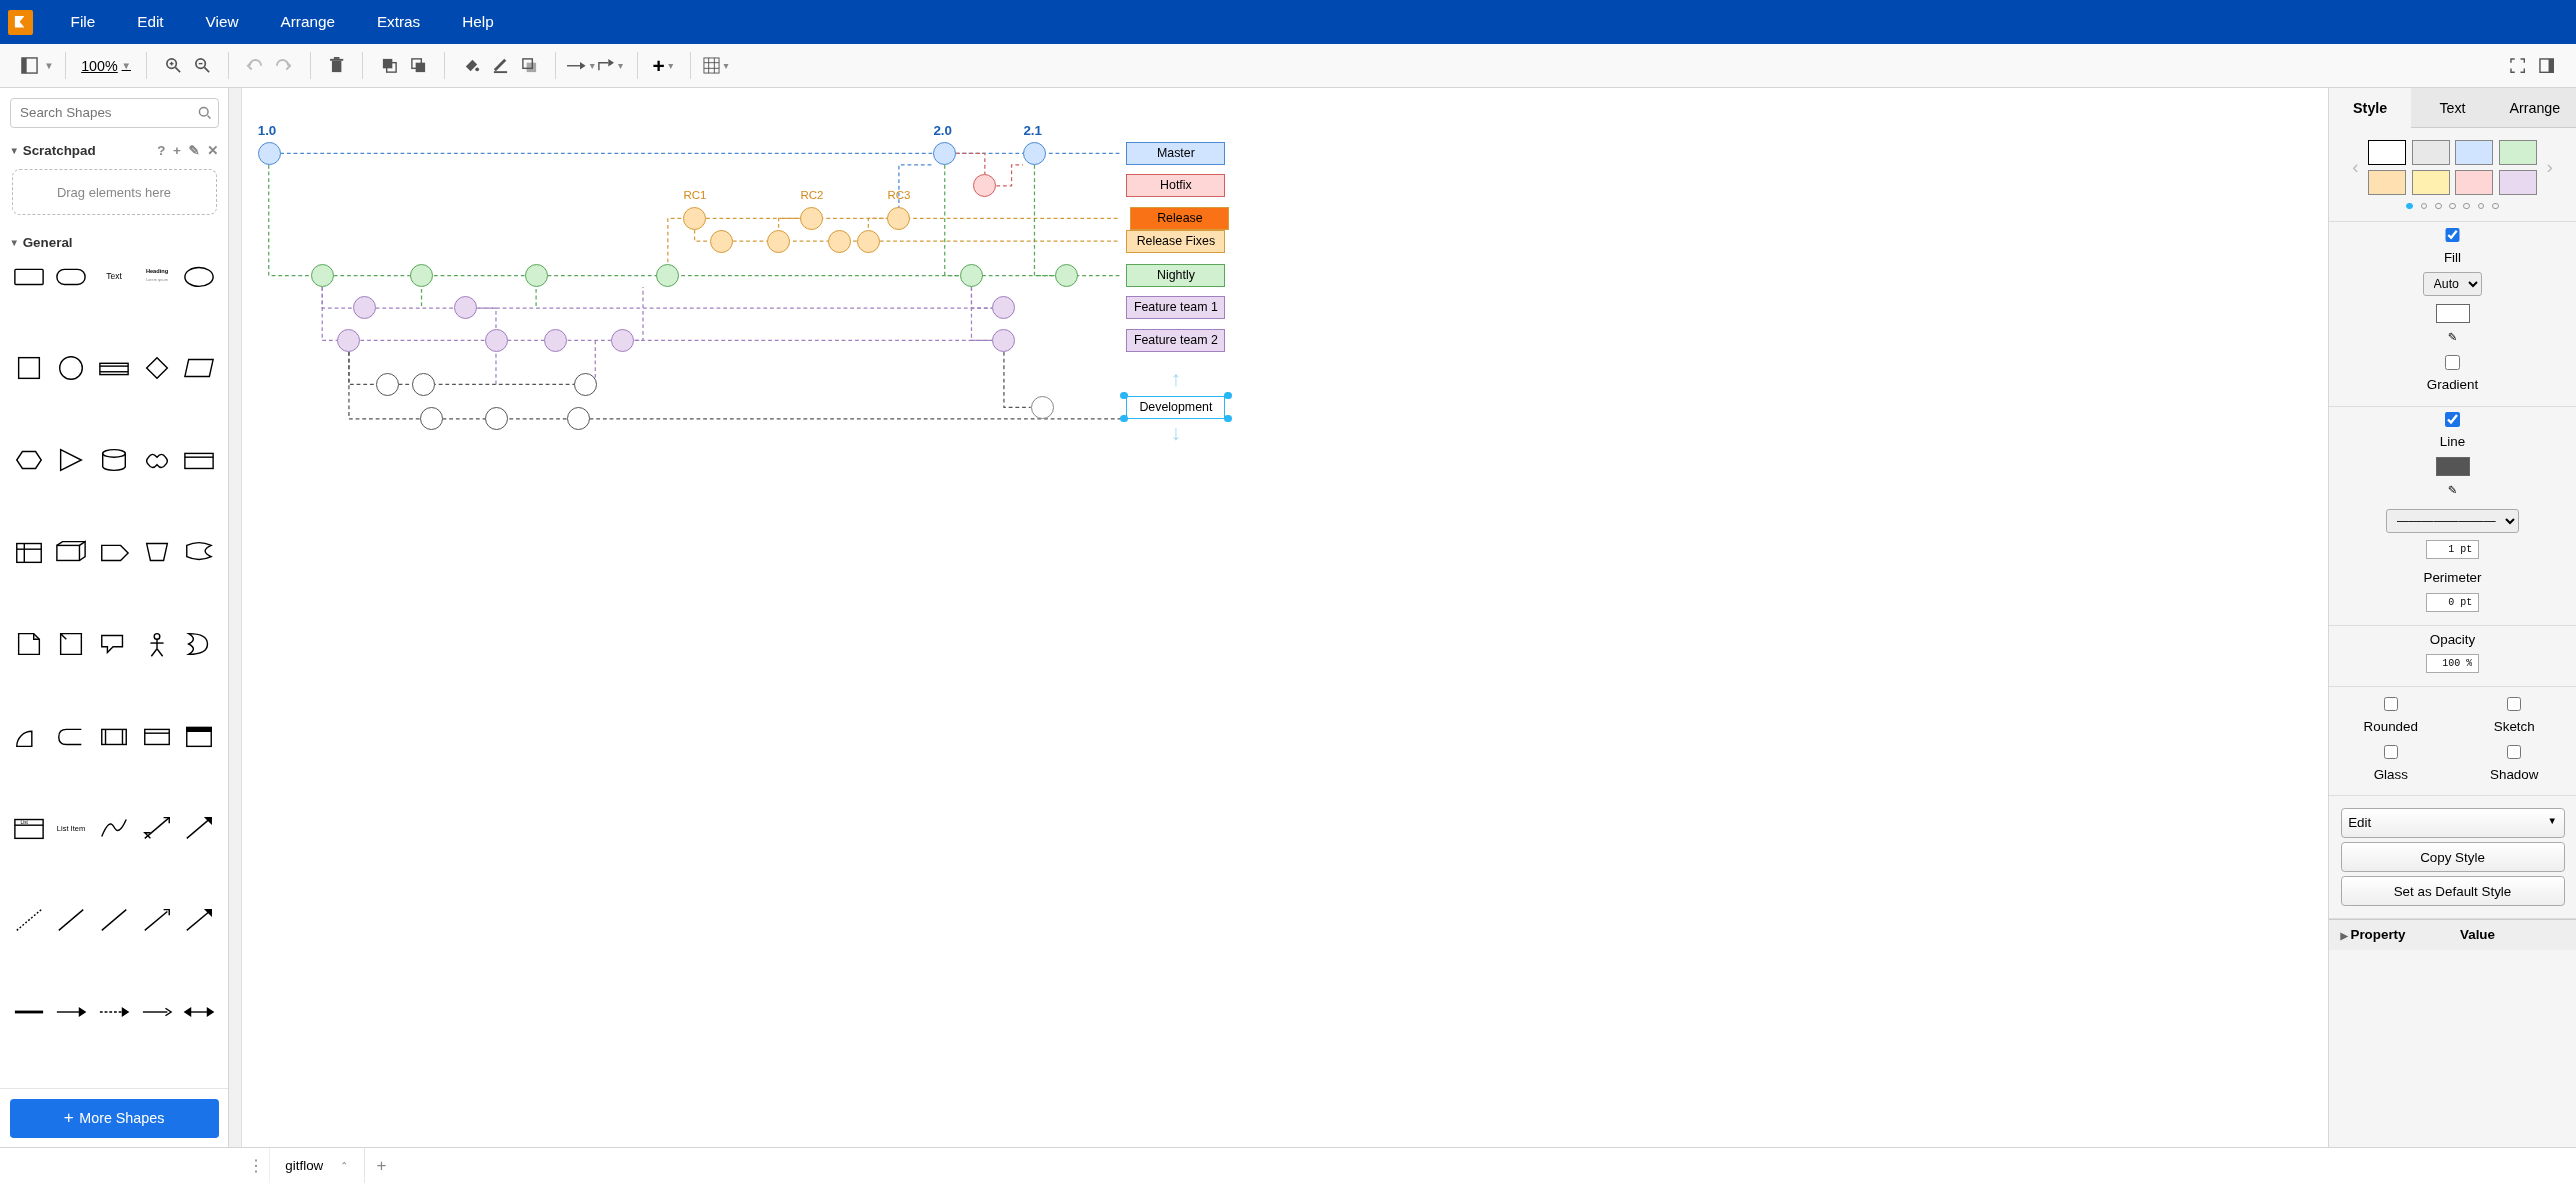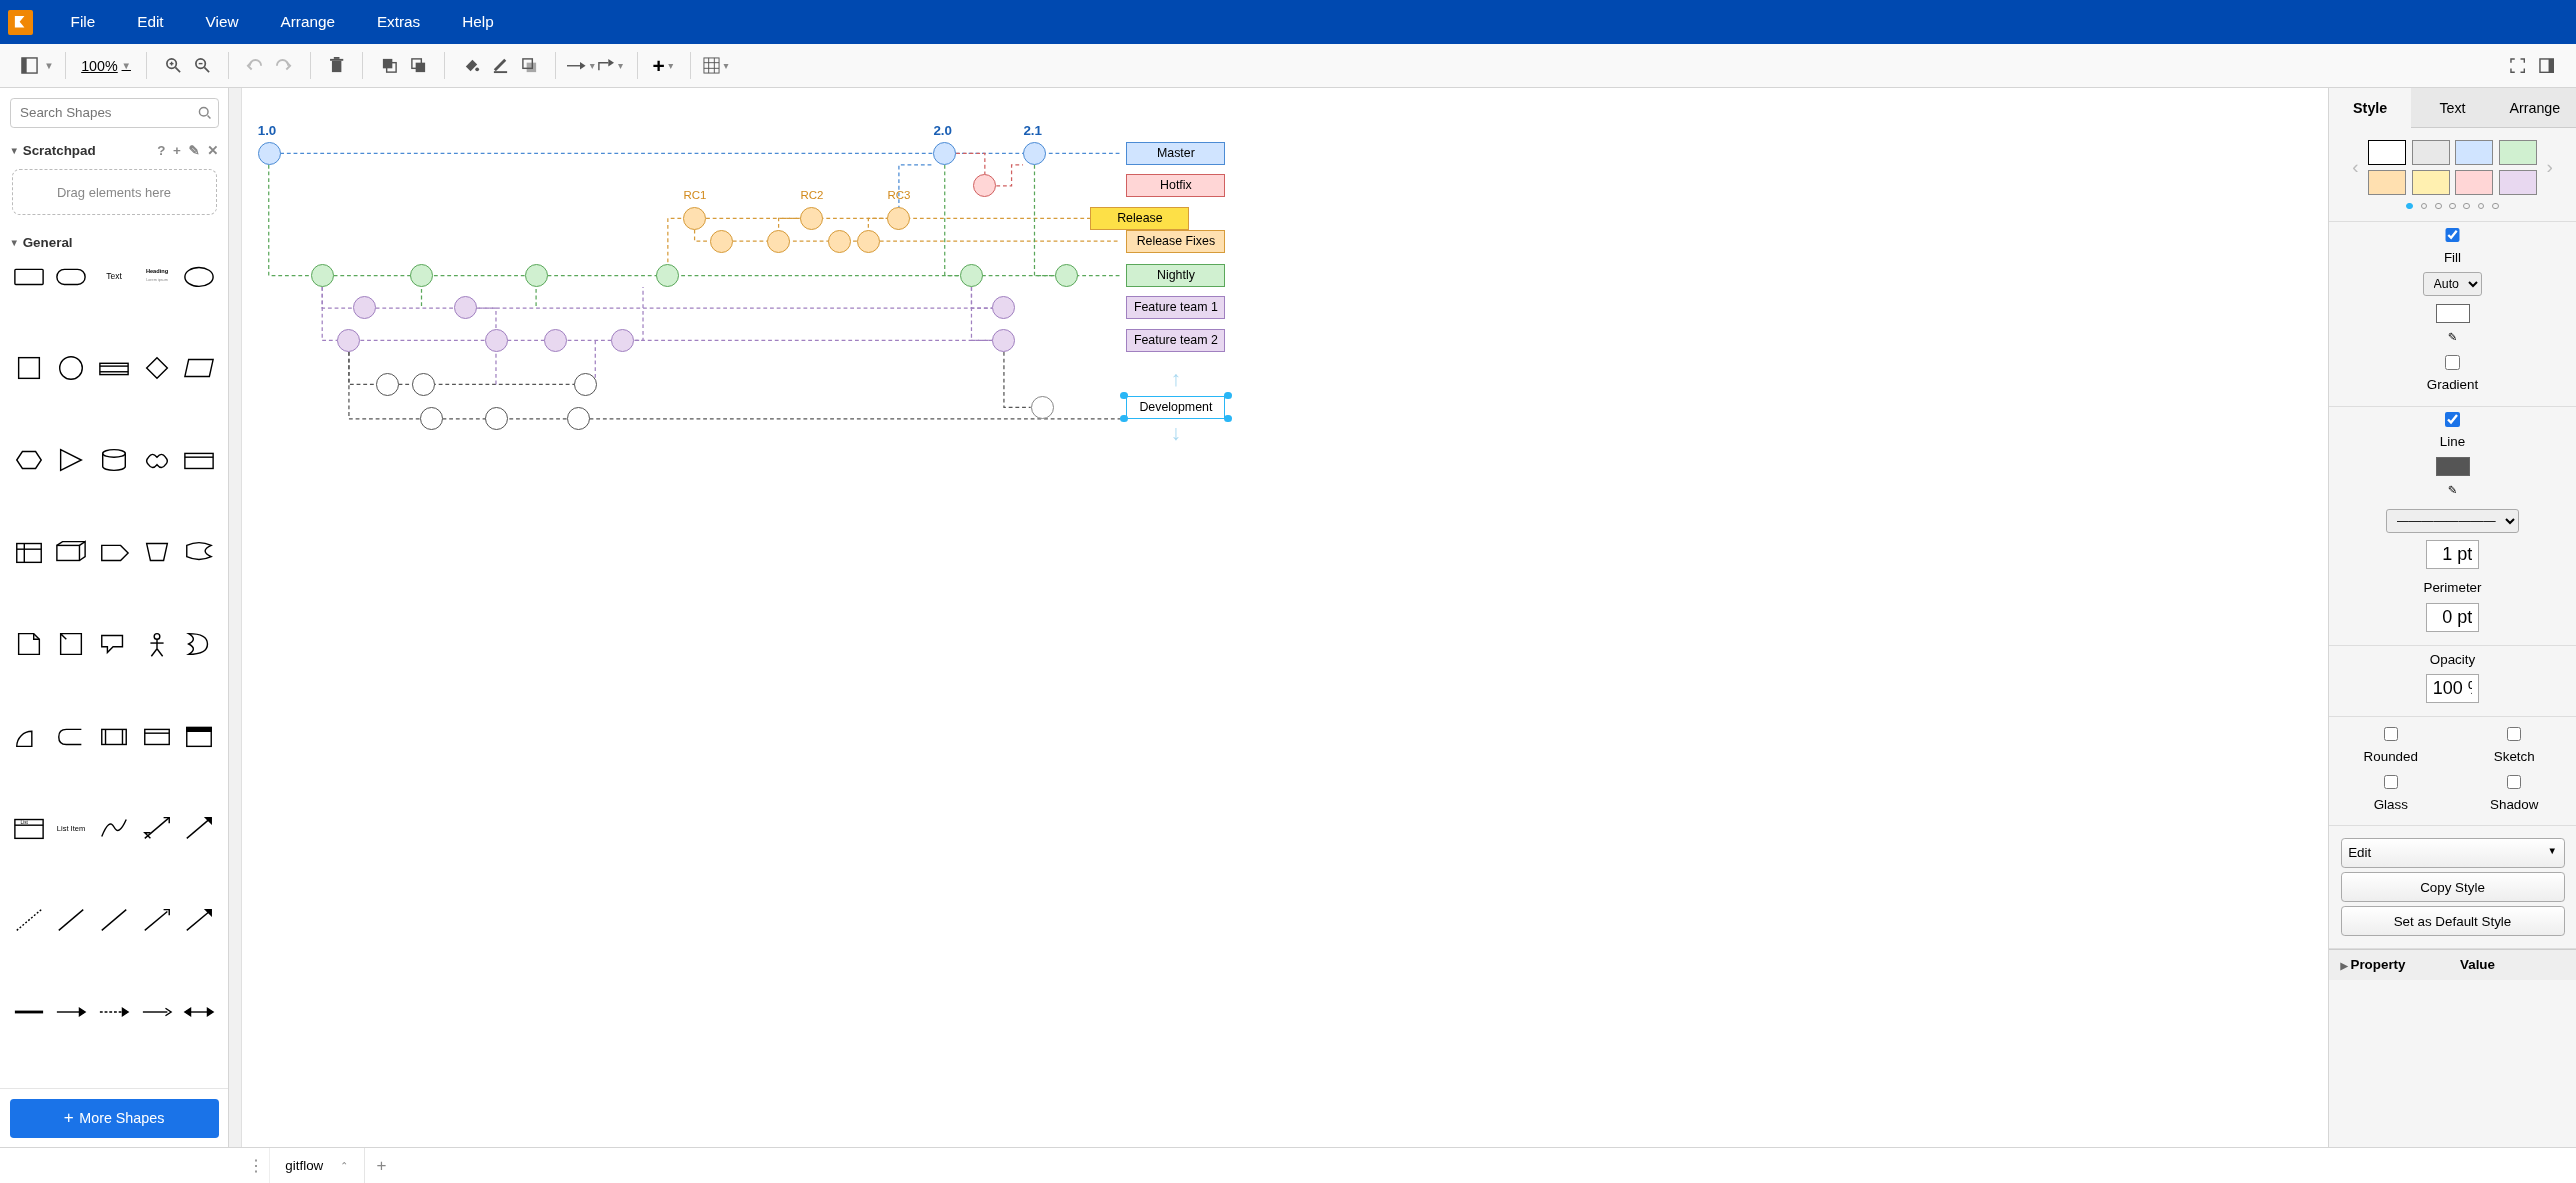--- a/index.html
+++ b/index.html
@@ -624,7 +624,7 @@
         <div class="node-circle c-white" style="left: 789px; top: 302px;"></div>
         <div class="lane-label" style="left: 884px; top: 48px; background: rgb(208, 228, 255); border-color: rgb(75, 139, 212);">Master</div>
         <div class="lane-label" style="left: 884px; top: 80px; background: rgb(255, 214, 214); border-color: rgb(208, 96, 96);">Hotfix</div>
-        <div class="lane-label" style="left: 848px; top: 113px; background: #fde047; border-color: rgb(214, 155, 58);">Release</div>
+        <div class="lane-label" style="left: 888px; top: 113px; background: #f97316; border-color: rgb(214, 155, 58);">Release</div>
         <div class="lane-label" style="left: 884px; top: 136px; background: rgb(255, 224, 176); border-color: rgb(214, 155, 58);">Release Fixes</div>
         <div class="lane-label" style="left: 884px; top: 170px; background: rgb(208, 240, 208); border-color: rgb(90, 167, 90);">Nightly</div>
         <div class="lane-label" style="left: 884px; top: 202px; background: rgb(232, 216, 240); border-color: rgb(160, 128, 192);">Feature team 1</div>

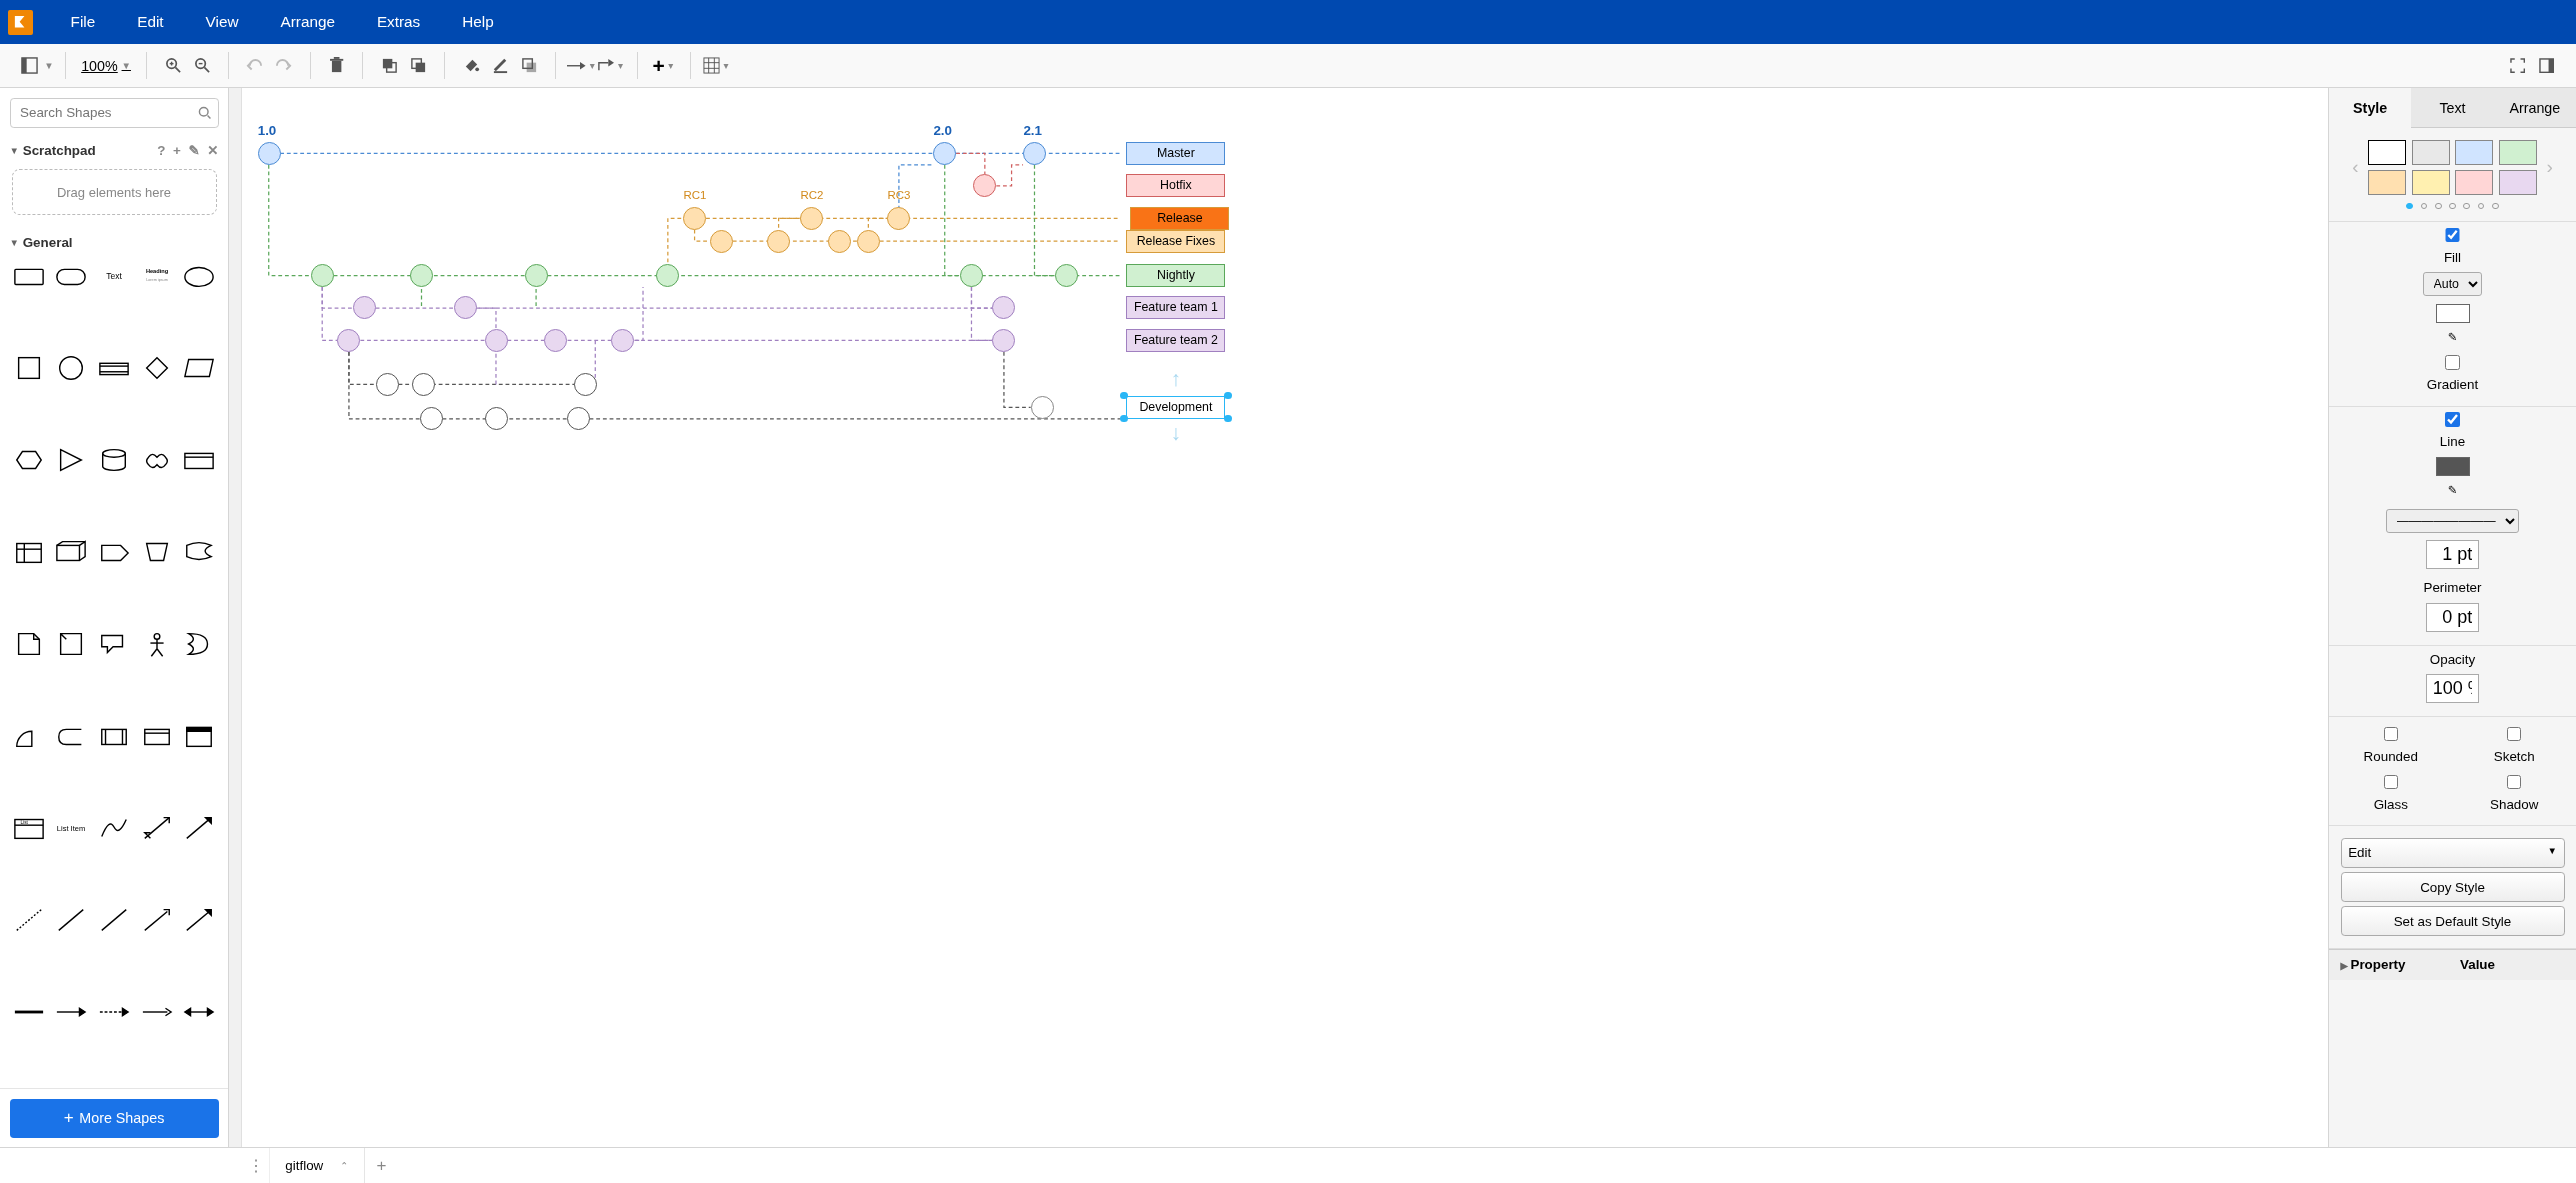--- a/index.html
+++ b/index.html
@@ -78,7 +78,7 @@
 .chk { width: 14.3px; height: 14.3px; accent-color: #1a73e8;}
 .small-select { border: 1px solid #aaa; padding: 2.9px 5.7px; font-size: 12.4px; background: #eee; border-radius:2.9px;}
 .color-chip { width: 34px; height: 19px; border: 1px solid #666; display: inline-block; }
-.num-input { width: 53px; border: 1px solid #aaa; padding: 2.9px 5.7px; font-size: 18px; text-align: right; }
+.num-input { width: 53px; border: 1px solid #aaa; padding: 2.9px 5.7px; font-size: 10px; text-align: right; font-family: Liberation Mono, monospace; }
 .btn-wide { width: calc(100% - 23px); margin: 3.8px 11.5px; padding: 6.7px; border: 1px solid #aaa; background: linear-gradient(#fff,#eee); border-radius: 3.8px; font-size: 13.4px; cursor: pointer; text-align:center;}
 .prop-header { display: flex; padding: 7.6px 11.5px; font-size: 13.4px; font-weight: 600; border-top: 1px solid #ccc; background:#eee;}
 .prop-header > div:first-child { flex: 1; }

